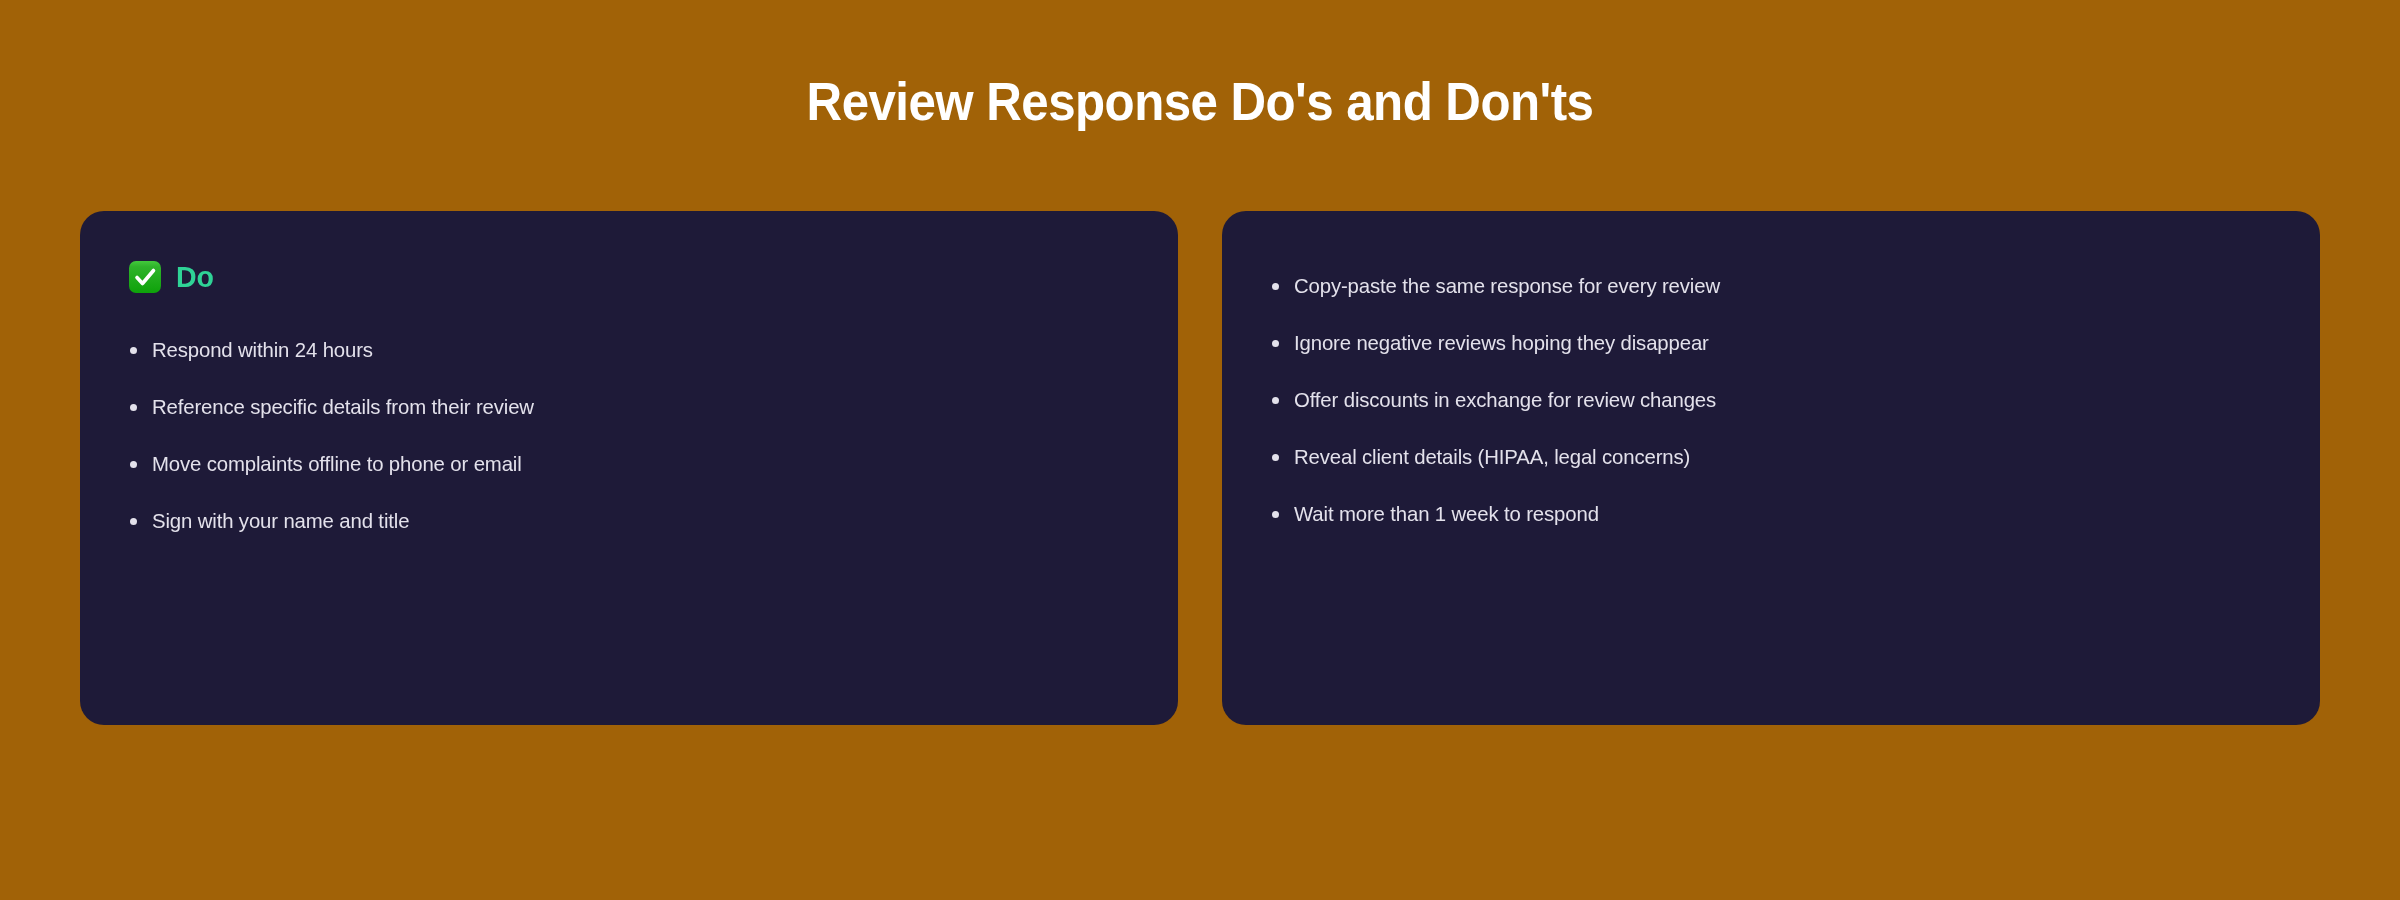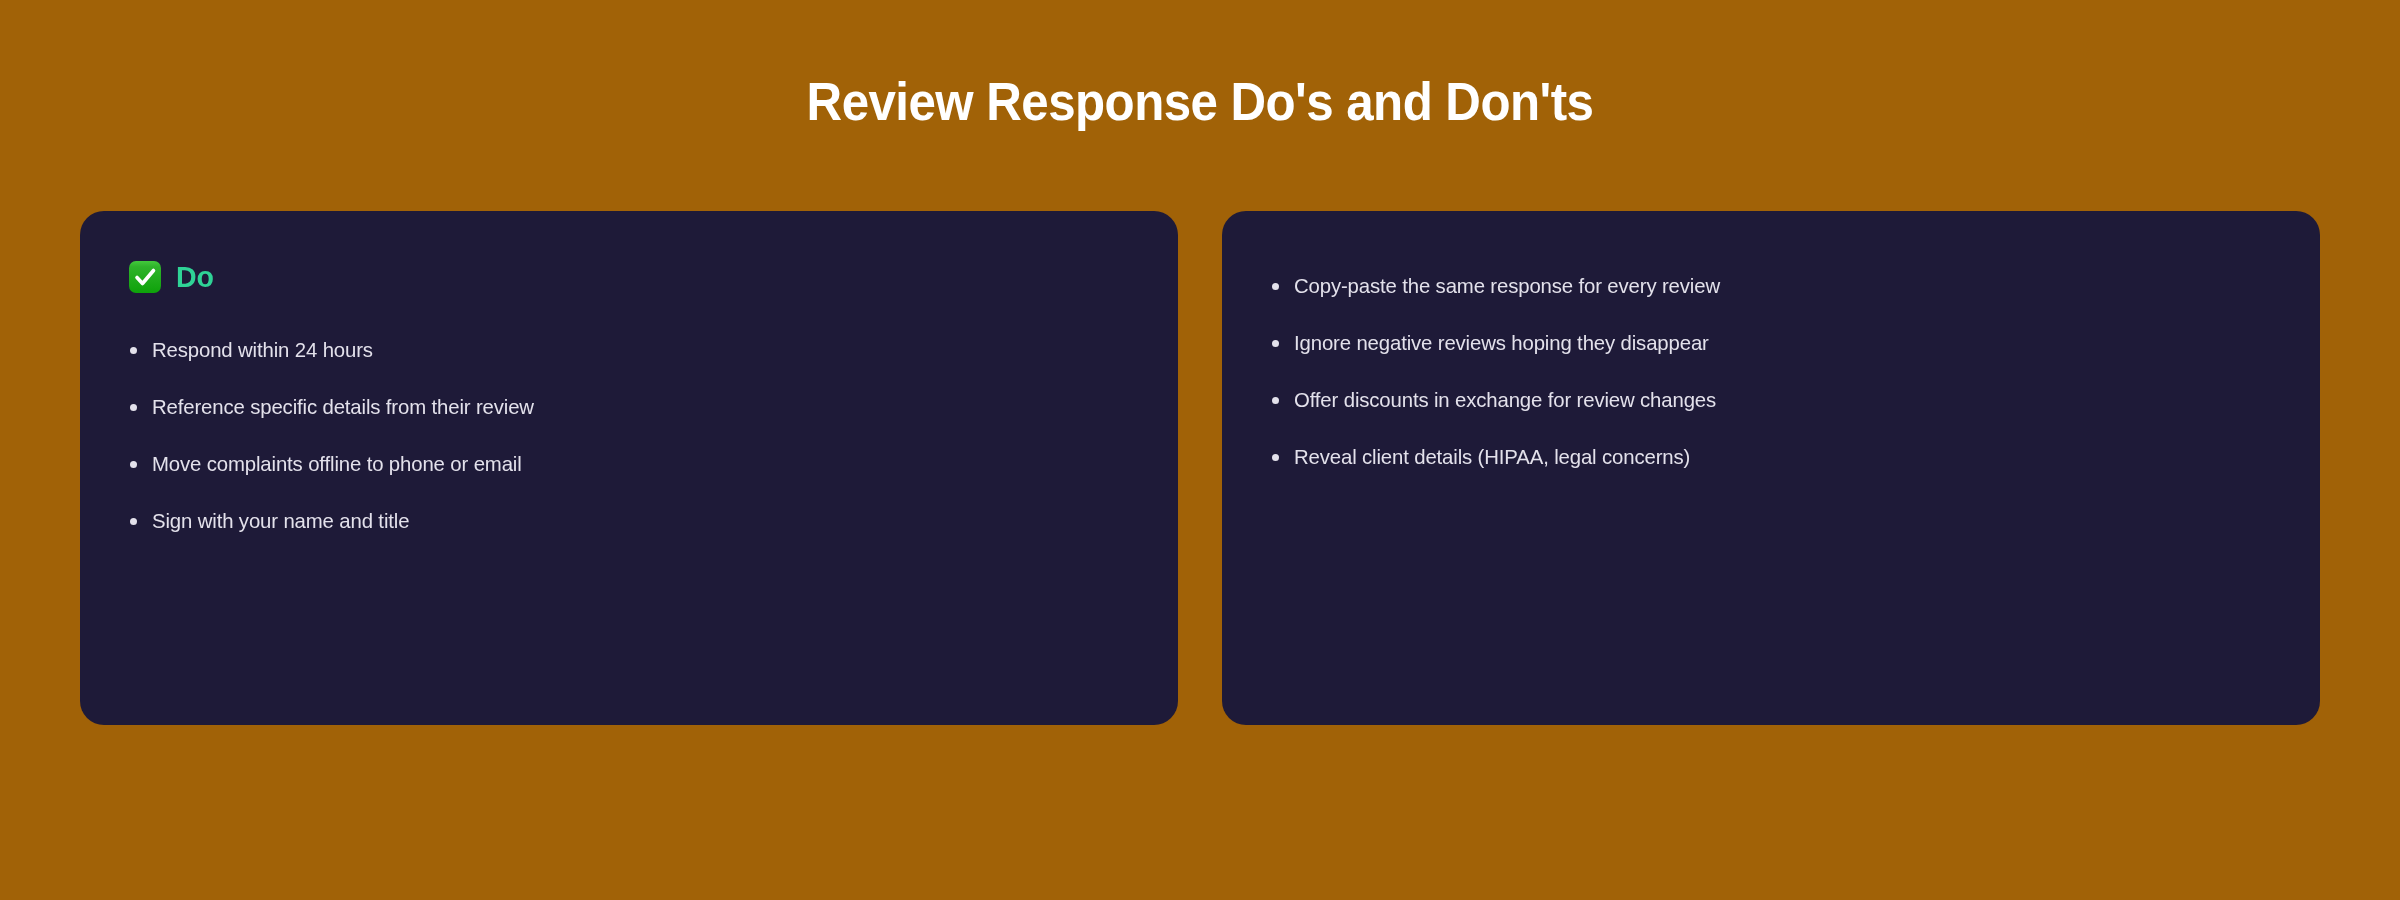--- a/index.html
+++ b/index.html
@@ -189,6 +189,10 @@
           <span class="bullet"></span>
           <span class="txt">Reveal client details (HIPAA, legal concerns)</span>
         </li>
+        <li>
+          <span class="bullet"></span>
+          <span class="txt">Wait more than 1 week to respond</span>
+        </li>
       </ul>
     </section>
 

